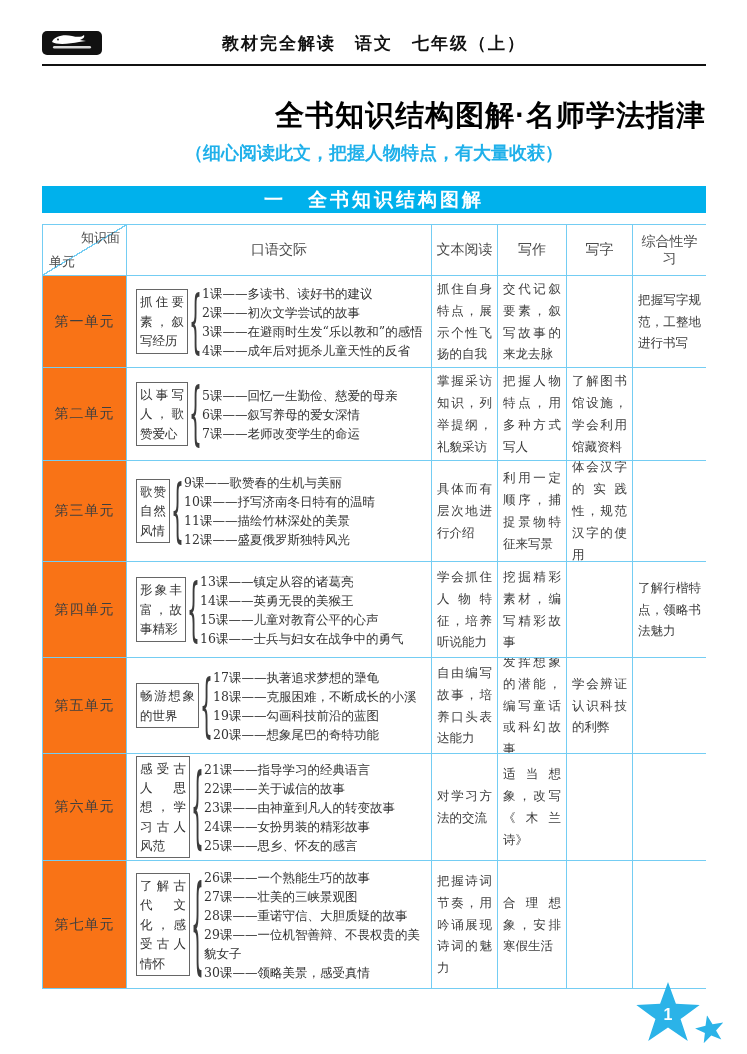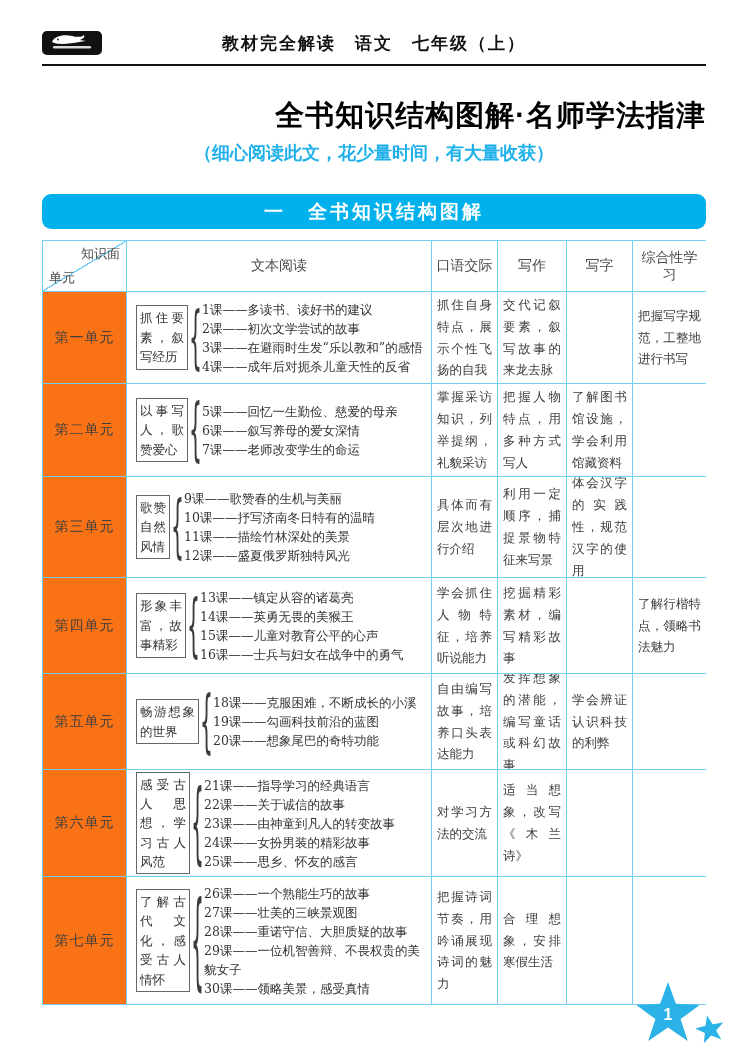--- a/index.html
+++ b/index.html
@@ -75,7 +75,7 @@
     </div>
 
     <div class="main-title">全书知识结构图解·名师学法指津</div>
-    <div class="sub-title">（细心阅读此文，花少量时间，有大量收获）</div>
+    <div class="sub-title">（细心阅读此文，把握人物特点，有大量收获）</div>
 
     <div class="banner">一　全书知识结构图解</div>
 

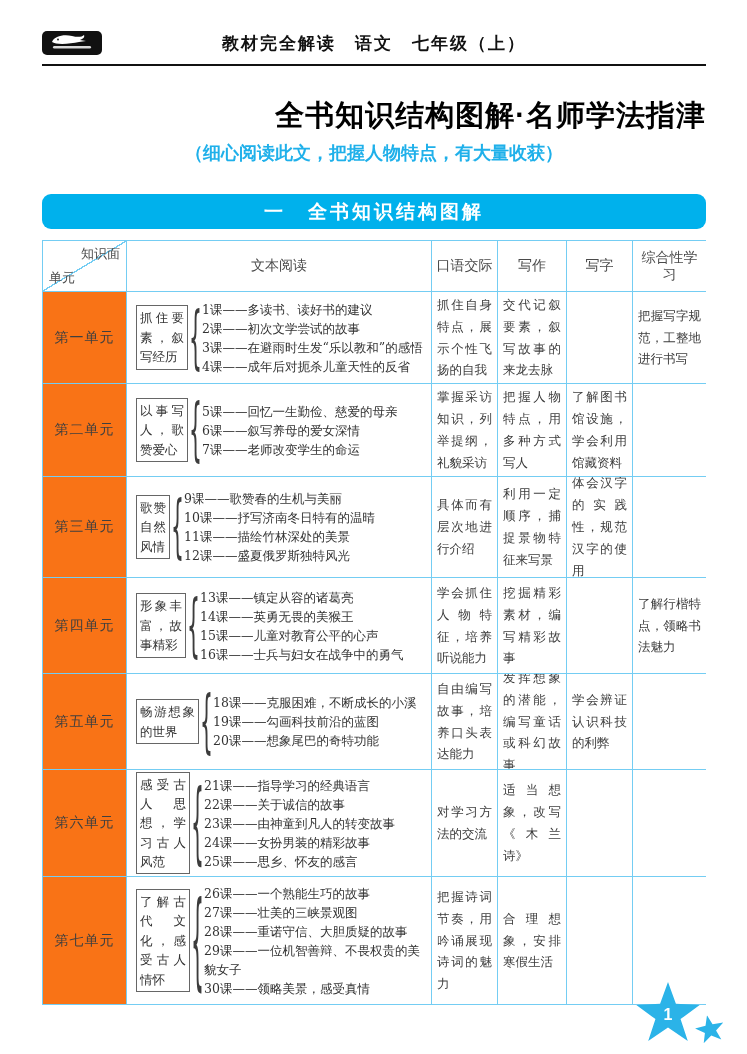--- a/index.html
+++ b/index.html
@@ -18,7 +18,7 @@
   .sub-title { margin-top:5px; text-align:center; font-size:18px; font-weight:bold; color:#1fb0ea; font-family:"DejaVu Serif","Liberation Serif",serif; }
 
   
-  .banner { margin-top:29px; height:35px; background:#00b1ec; color:#fff; display:flex; align-items:center; justify-content:center; font-size:19px; font-weight:bold; letter-spacing:3px;border-radius:9px; }
+  .banner { margin-top:21px; height:27px; background:#00b1ec; color:#fff; display:flex; align-items:center; justify-content:center; font-size:19px; font-weight:bold; letter-spacing:3px; }
 
   
   .ktable { margin-top:11px; display:grid; grid-template-columns:83px 304px 65px 68px 65px 73px; grid-template-rows:50px 91px 92px 100px 95px 95px 106px 127px; gap:1px; background:#74cdf3; border:1px solid #74cdf3; }

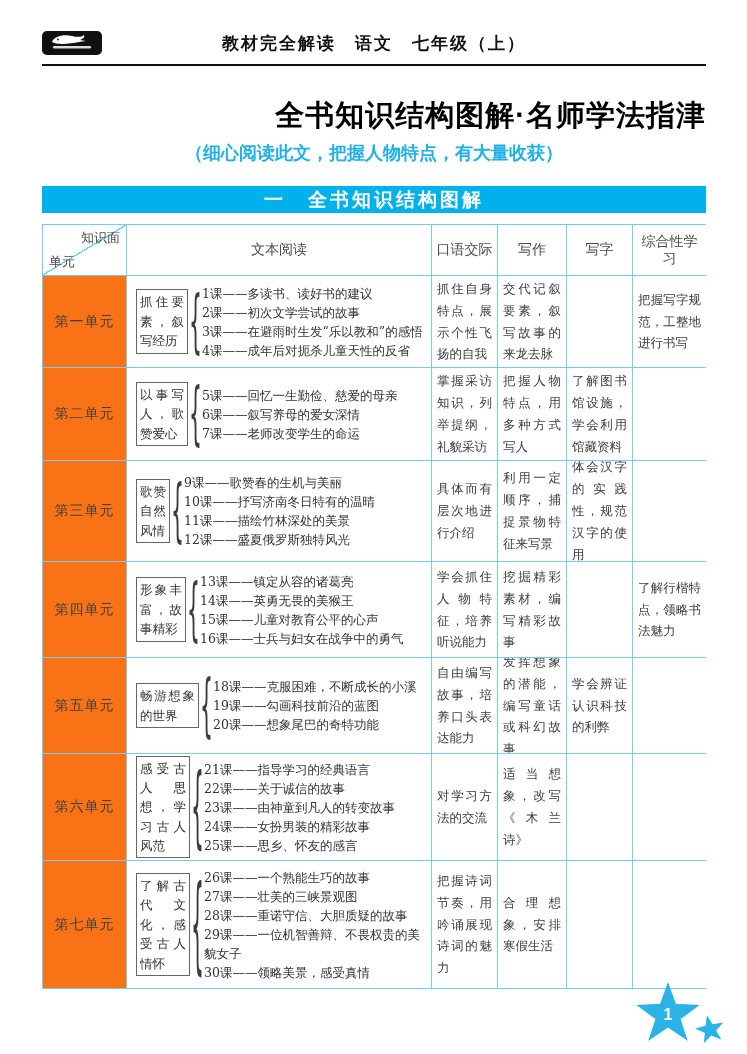--- a/index.html
+++ b/index.html
@@ -84,8 +84,8 @@
         <span class="c-top">知识面</span>
         <span class="c-bottom">单元</span>
       </div>
+      <div class="cell head-cell">口语交际</div>
       <div class="cell head-cell">文本阅读</div>
-      <div class="cell head-cell">口语交际</div>
       <div class="cell head-cell">写作</div>
       <div class="cell head-cell">写字</div>
       <div class="cell head-cell">综合性学习</div>

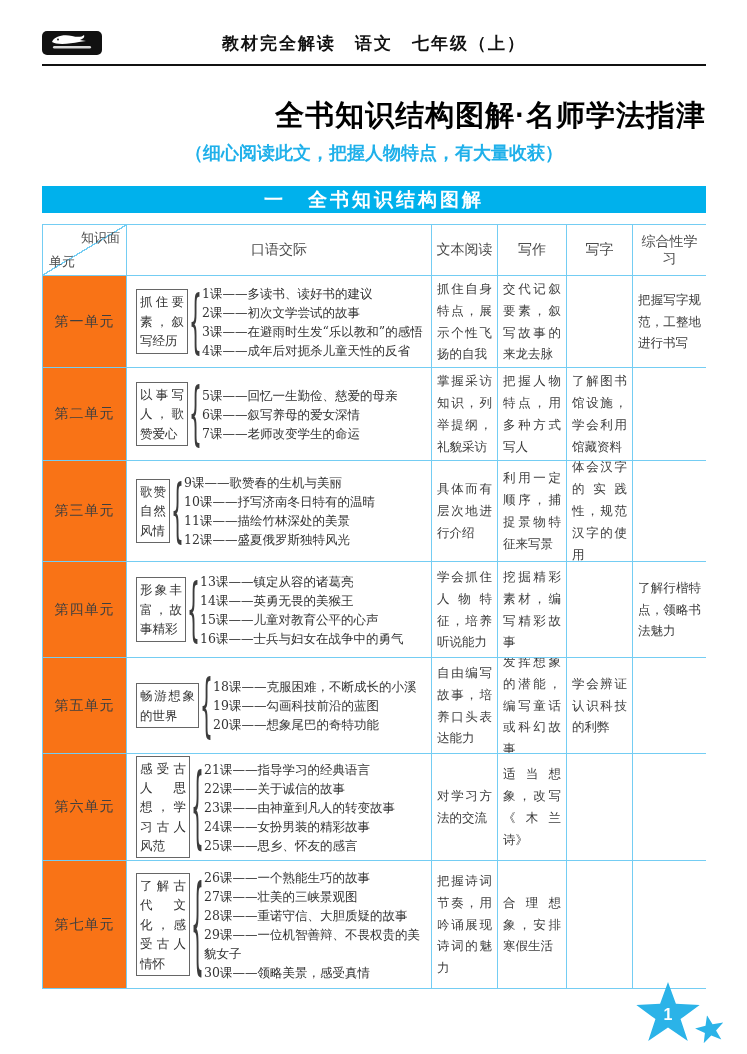--- a/index.html
+++ b/index.html
@@ -199,6 +199,7 @@
       <div class="theme-box">畅游想象的世界</div>
       <div class="brace">{</div>
       <div class="lessons">
+              <div class="lesson">17课——执著追求梦想的犟龟</div>
               <div class="lesson">18课——克服困难，不断成长的小溪</div>
               <div class="lesson">19课——勾画科技前沿的蓝图</div>
               <div class="lesson">20课——想象尾巴的奇特功能</div>

